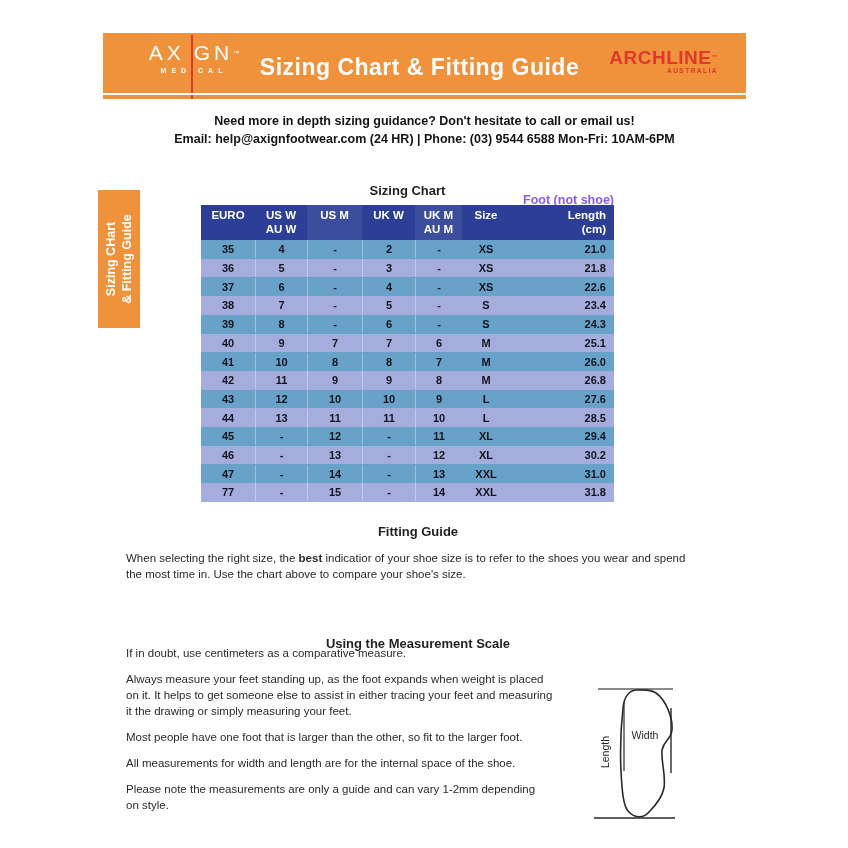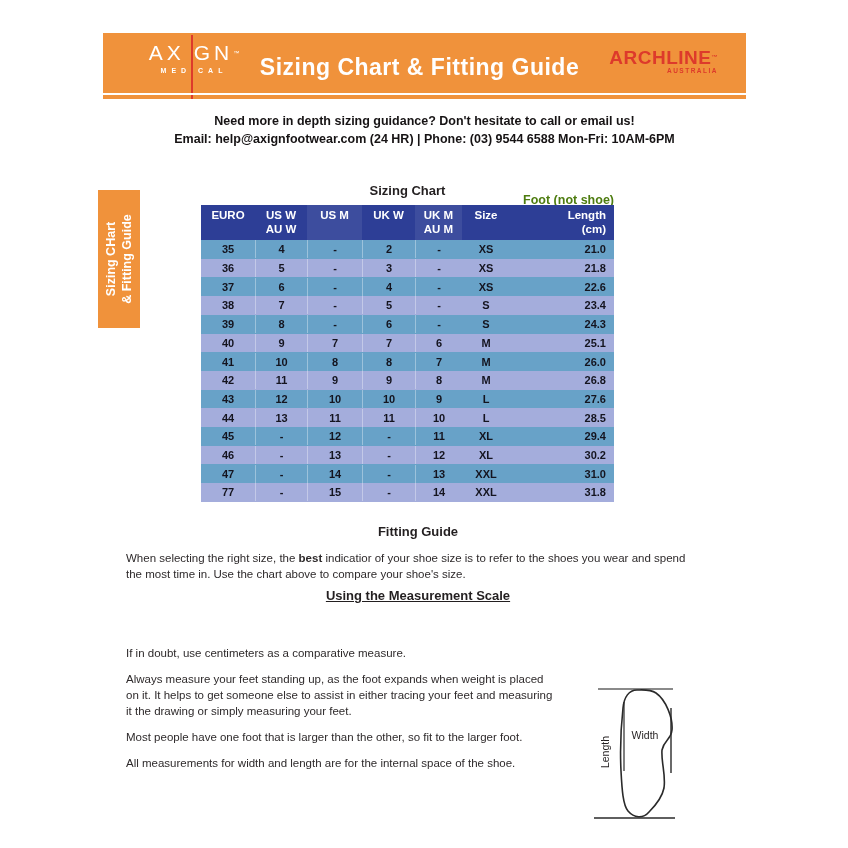--- a/index.html
+++ b/index.html
@@ -34,7 +34,7 @@
   .table-title { position:absolute; left:201px; top:183px; width:413px; text-align:center;
     font-weight:700; font-size:13px; color:#231f20; }
   .table-note { position:absolute; left:430px; top:193px; width:184px; text-align:right;
-    font-weight:700; font-size:12.5px; color:#4d7c0f; }
+    font-weight:700; font-size:12.5px; color:#8b5cf6; }
   .size-table { position:absolute; left:201px; top:205px; width:413px; font-weight:700; }
   .trow { display:flex; width:413px; }
   .thead-row { height:35px; background:var(--header-blue,#2D3E96); color:#fff; font-size:11.5px;justify-content:flex-end; }

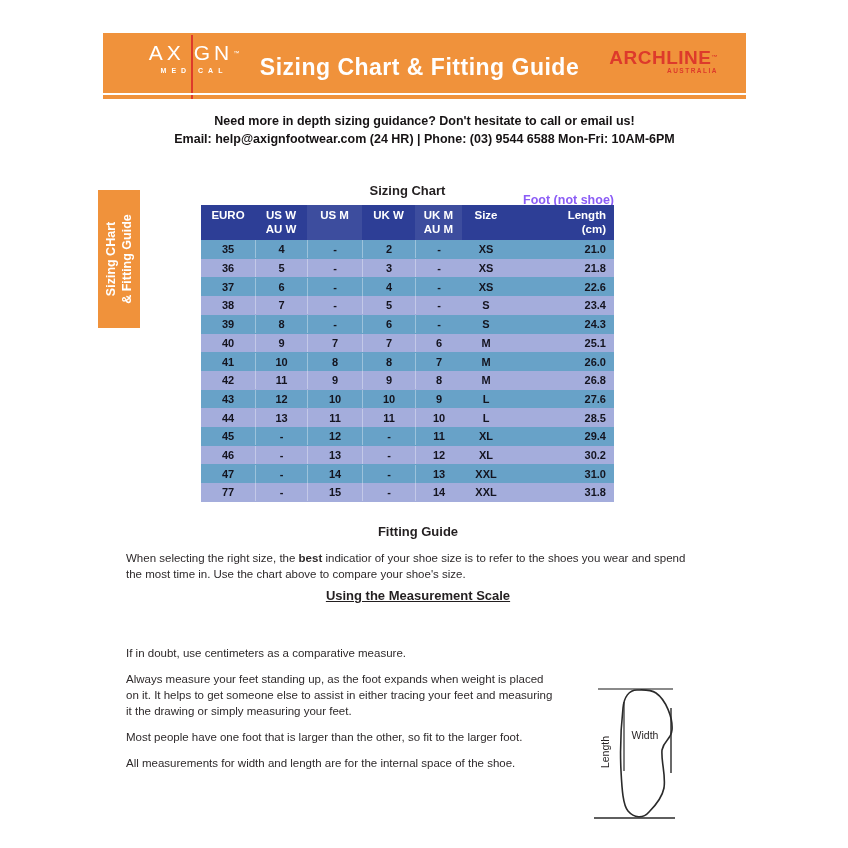--- a/index.html
+++ b/index.html
@@ -252,7 +252,7 @@
   <div class="para" style="top:550px;"><span>When selecting the right size, the </span><span class="bold-inline">best</span><span> indicatior of your shoe size is to refer to the shoes you wear and spend
 the most time in. Use the chart above to compare your shoe's size.</span></div>
 
-  <div class="sec-heading" style="top:588px;text-decoration:underline;">Using the Measurement Scale</div>
+  <div class="sec-heading" style="top:636px;">Using the Measurement Scale</div>
   <div class="para" style="top:645px;text-align:center;">If in doubt, use centimeters as a comparative measure.</div>
   <div class="para" style="top:671px;">Always measure your feet standing up, as the foot expands when weight is placed
 on it. It helps to get someone else to assist in either tracing your feet and measuring

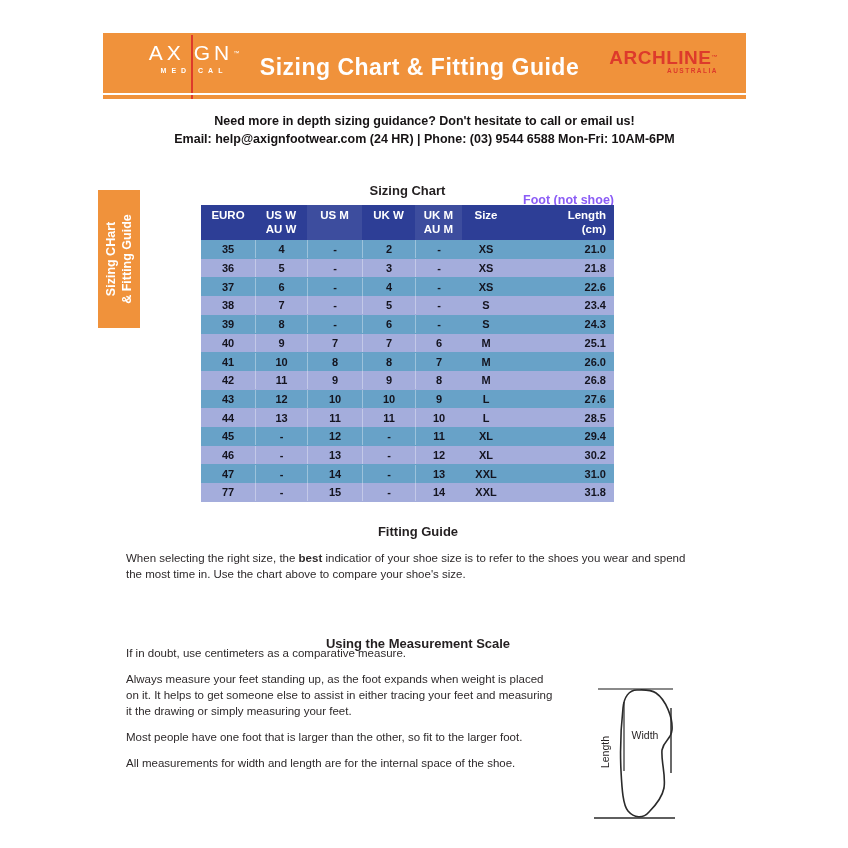--- a/index.html
+++ b/index.html
@@ -259,6 +259,8 @@
 it the drawing or simply measuring your feet.</div>
   <div class="para" style="top:729px;">Most people have one foot that is larger than the other, so fit to the larger foot.</div>
   <div class="para" style="top:755px;">All measurements for width and length are for the internal space of the shoe.</div>
+  <div class="para" style="top:781px;">Please note the measurements are only a guide and can vary 1-2mm depending
+on style.</div>
 
   <svg class="foot-diagram" viewBox="0 0 100 145">
     <line x1="10" y1="11" x2="85" y2="11" stroke="#8a8a8a" stroke-width="2.2"></line>

